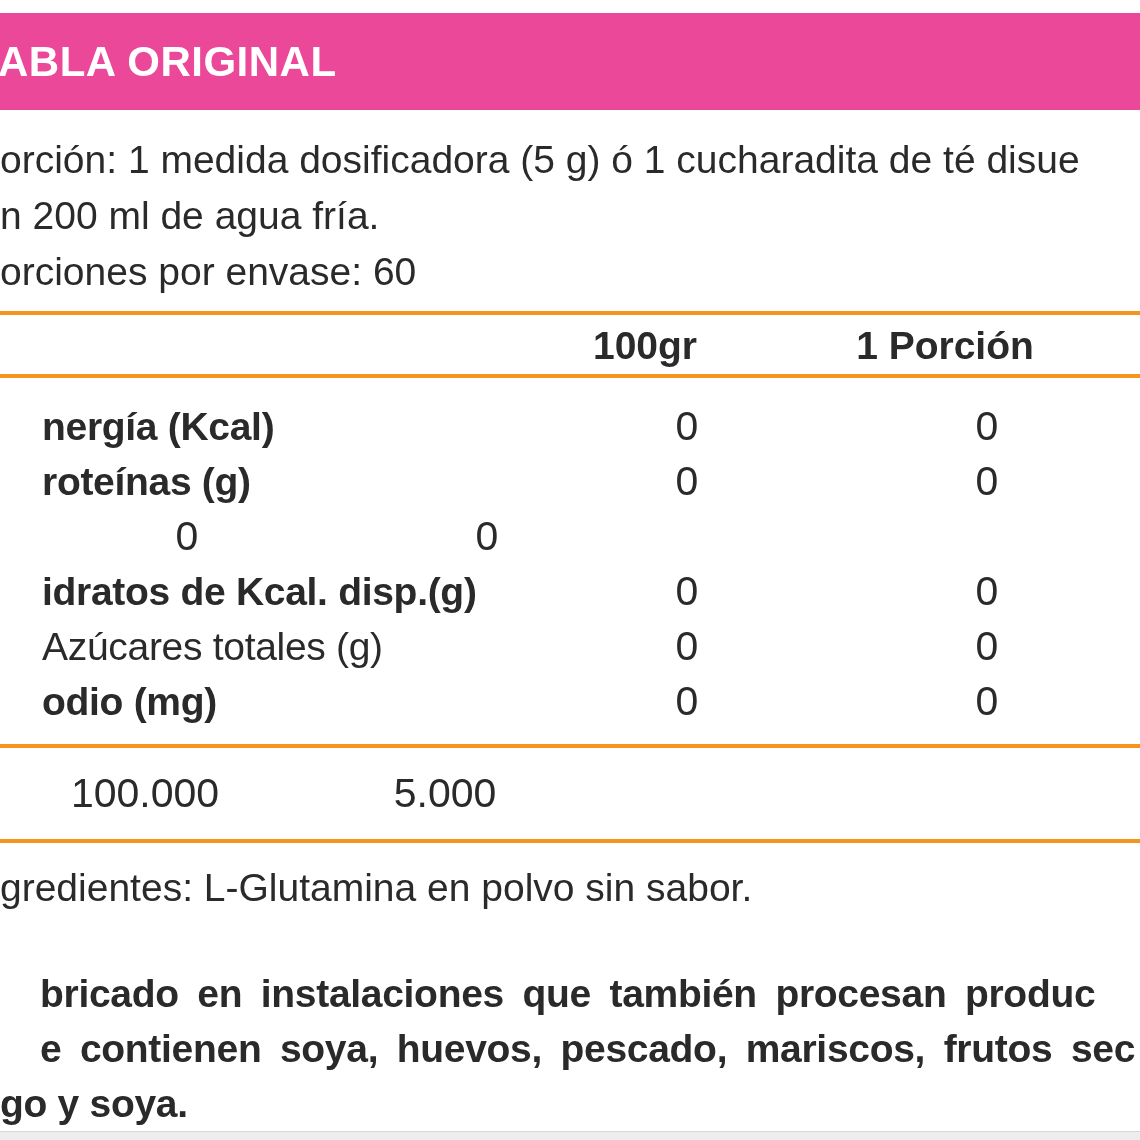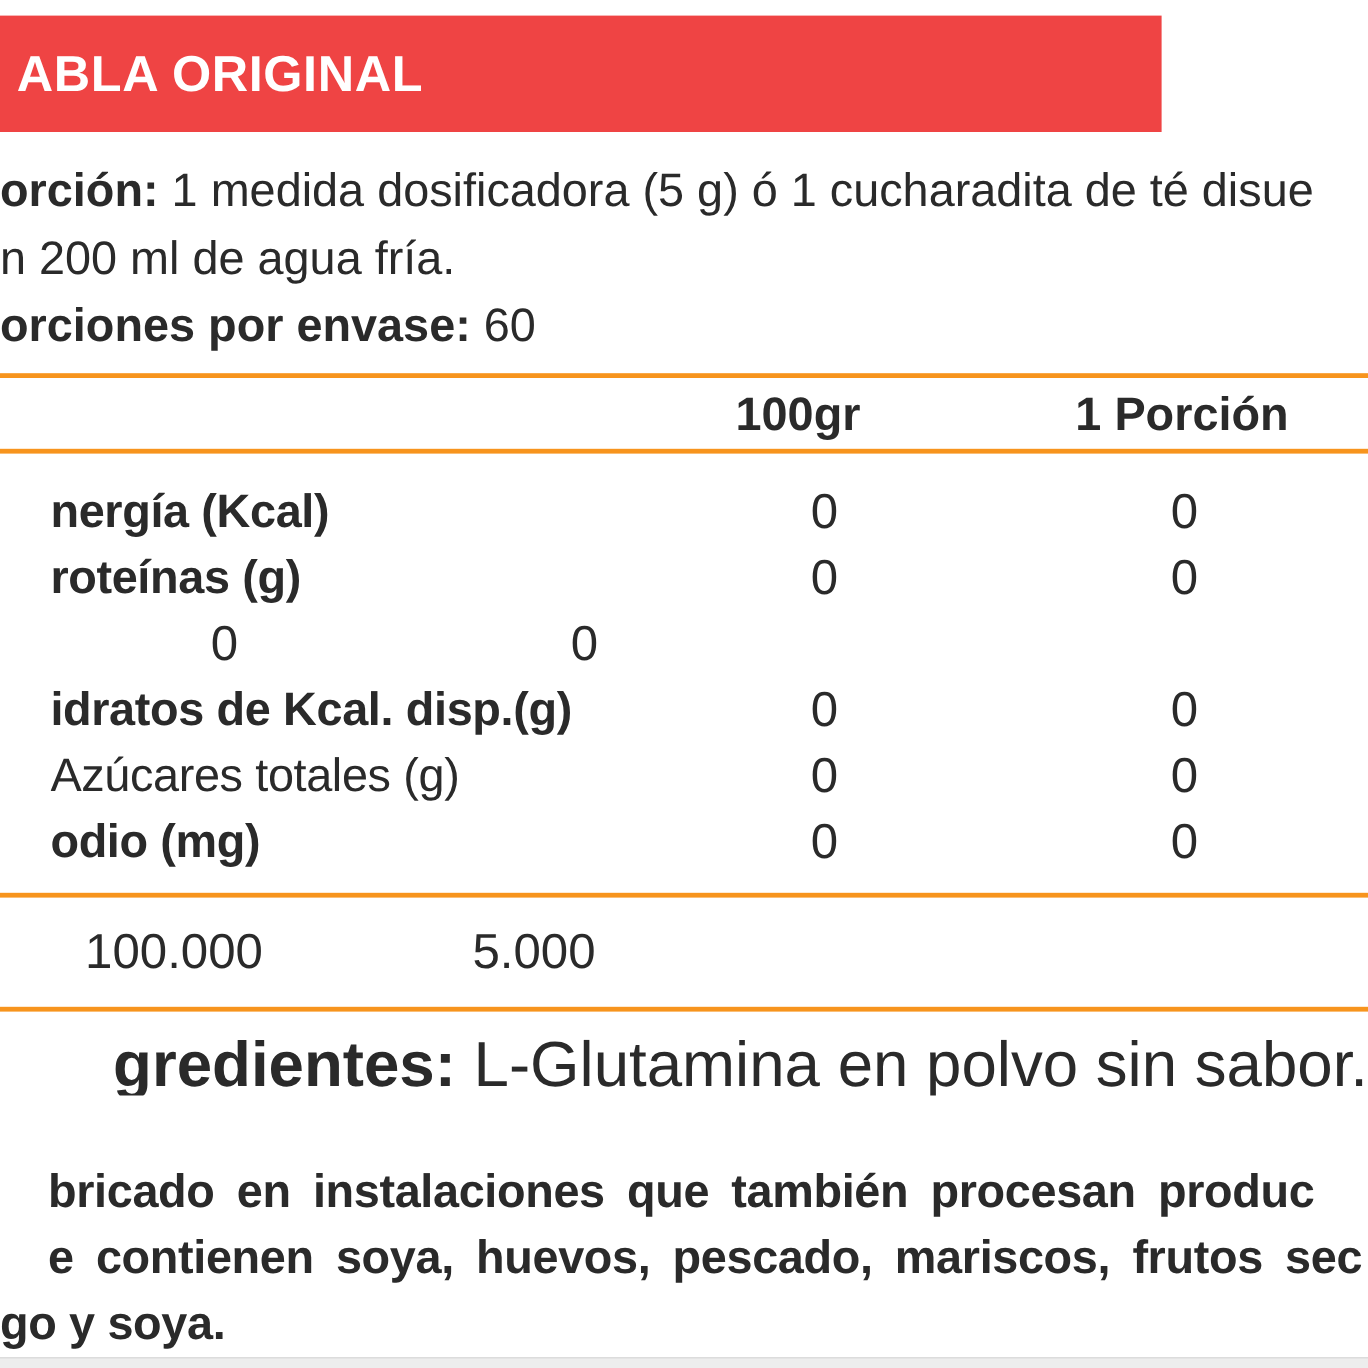--- a/index.html
+++ b/index.html
@@ -17,9 +17,9 @@
 
   
   .bar {
-    top:13px; left:0; width:952px; height:97px;
-    background:#ef4444;
-    display:flex; align-items:center;padding-left:16px;
+    top:13px; left:0; width:1140px; height:97px;
+    background:#ec4899;
+    display:flex; align-items:center;
   }
   .bar-title {
     color:#ffffff; font-weight:700; font-size:42px;

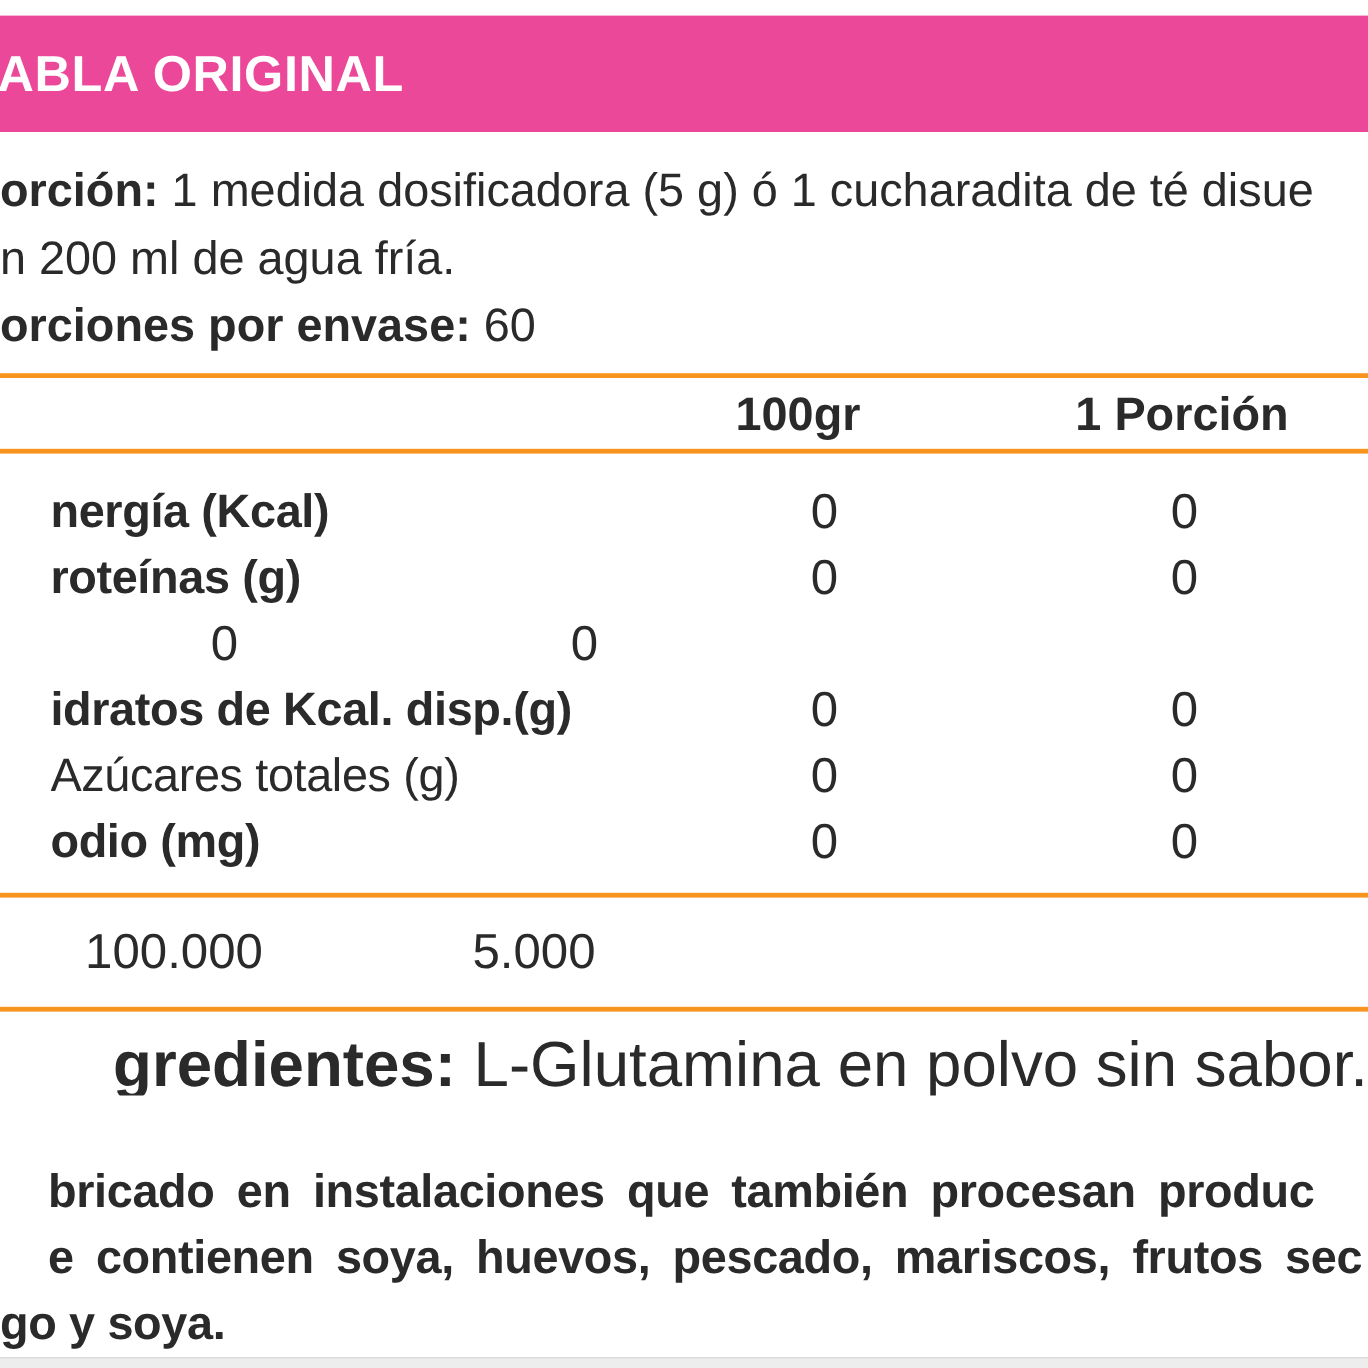--- a/index.html
+++ b/index.html
@@ -13,7 +13,7 @@
   }
   .abs { position:absolute; }
   .nowrap { white-space:nowrap; overflow:hidden; }
-  .b { font-weight:700;margin-top:12px; }
+  .b { font-weight:400;margin-top:12px; }
 
   
   .bar {

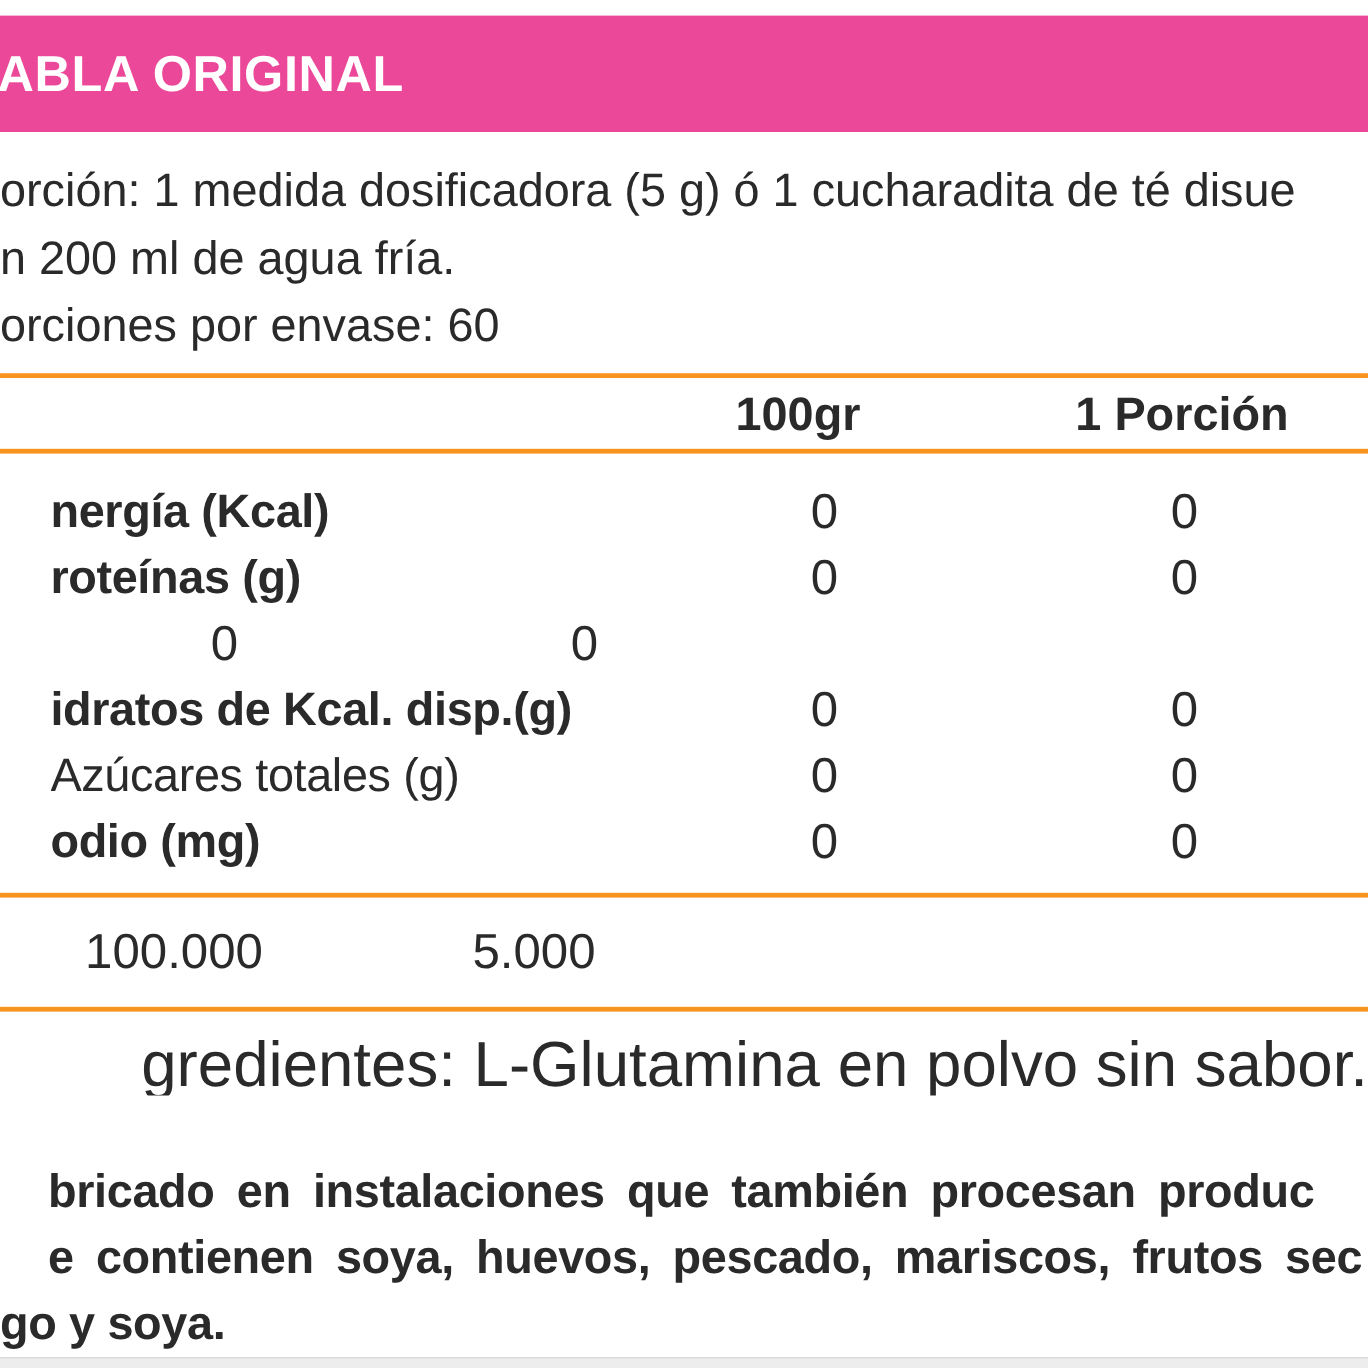--- a/index.html
+++ b/index.html
@@ -45,7 +45,7 @@
   .c1 { width:290px; text-align:center; }
   .c2 { width:310px; text-align:center; }
 
-  .thead { top:320px; height:52px;justify-content:space-between; }
+  .thead { top:320px; height:52px; }
   .thead .c1, .thead .c2 { font-weight:700; font-size:39px; }
 
   .rows { top:399px; left:0; width:1140px; }

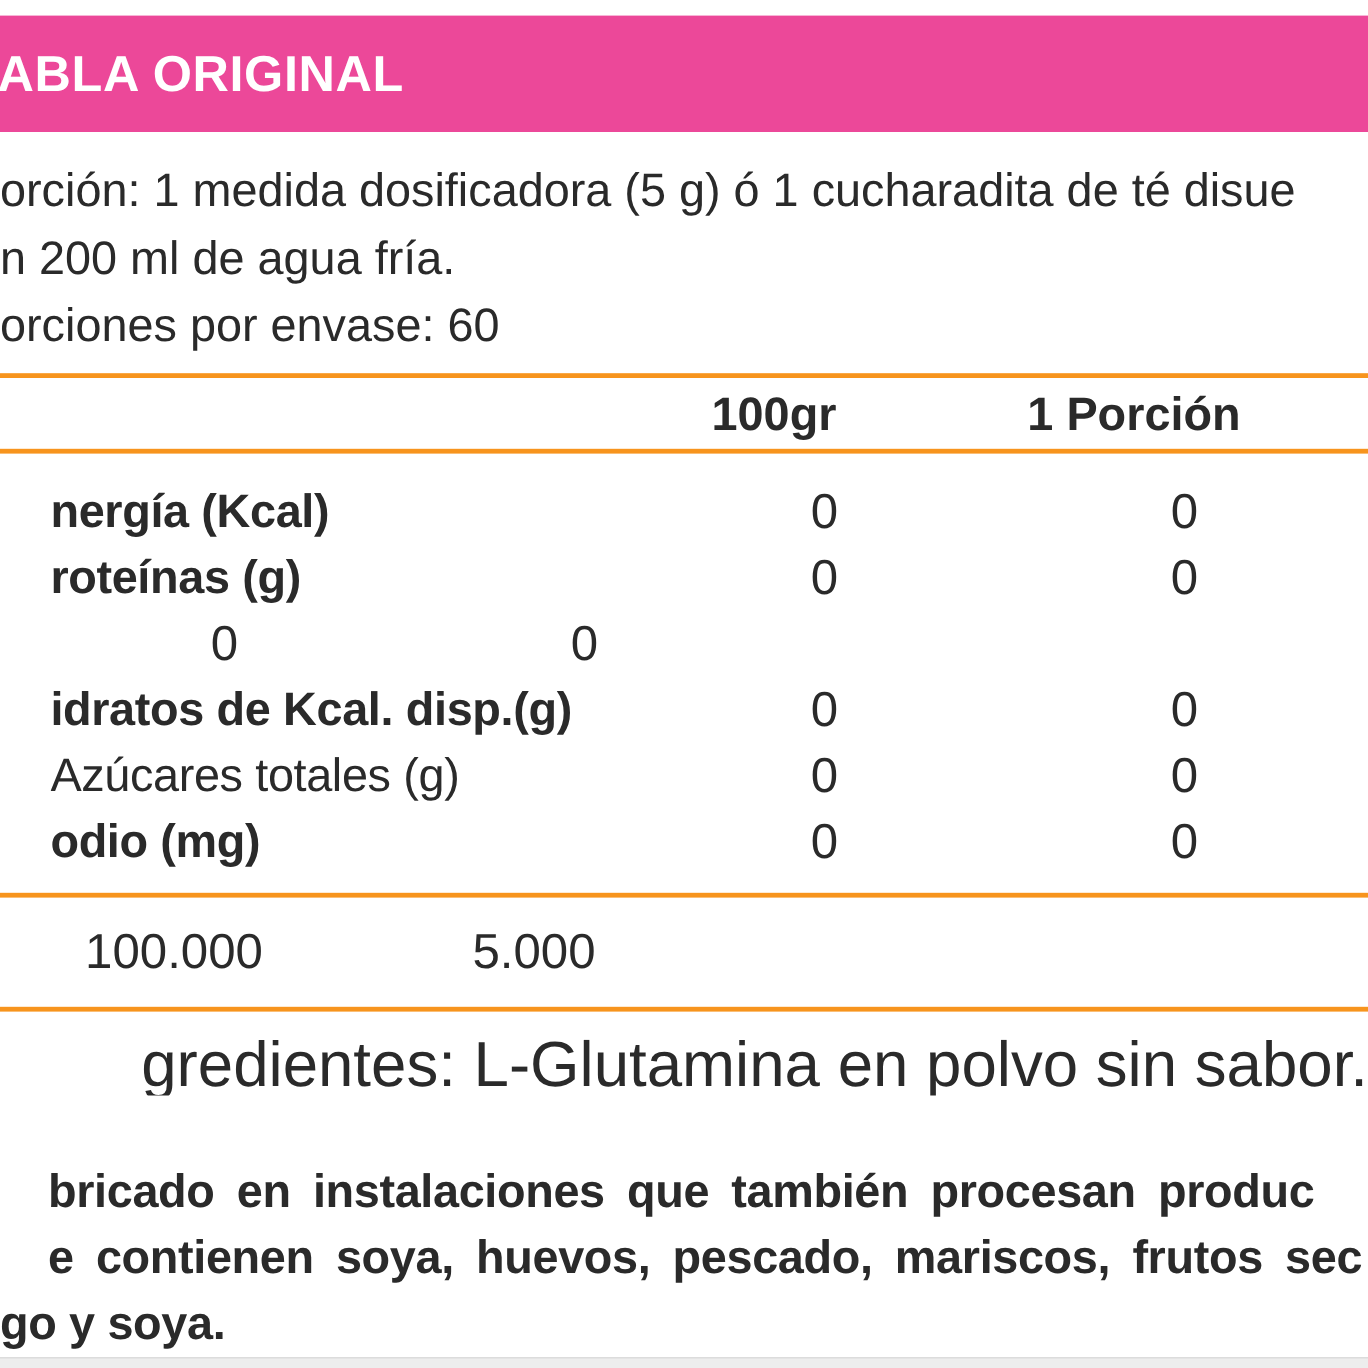--- a/index.html
+++ b/index.html
@@ -59,7 +59,7 @@
   
   .ingredients {
     top:863px; left:0; width:1140px;
-    font-size:53px; line-height:50px;text-align:right;
+    font-size:39px; line-height:50px;
   }
 
   

